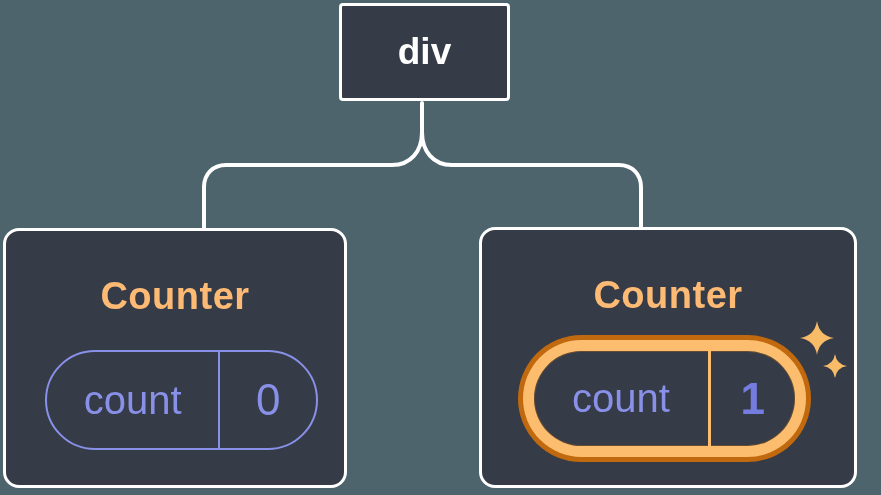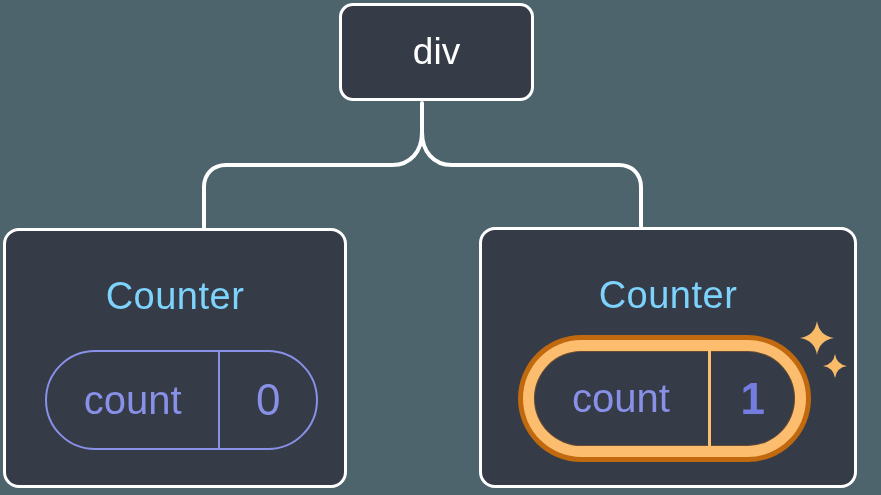--- a/index.html
+++ b/index.html
@@ -18,13 +18,13 @@
   
   .root-node {
     position: absolute; left: 339px; top: 3px;
-    width: 195px; height: 98px;
+    width: 171px; height: 98px;
     background: #353b47;
     border: 3px solid #ffffff;
-    border-radius: 14px;
+    border-radius: 4px;
     box-sizing: border-box;
     display: flex; align-items: center; justify-content: center;
-    color: #ffffff; font-size: 37px; font-weight: 400;
+    color: #ffffff; font-size: 37px; font-weight: 700;
   }
 
   

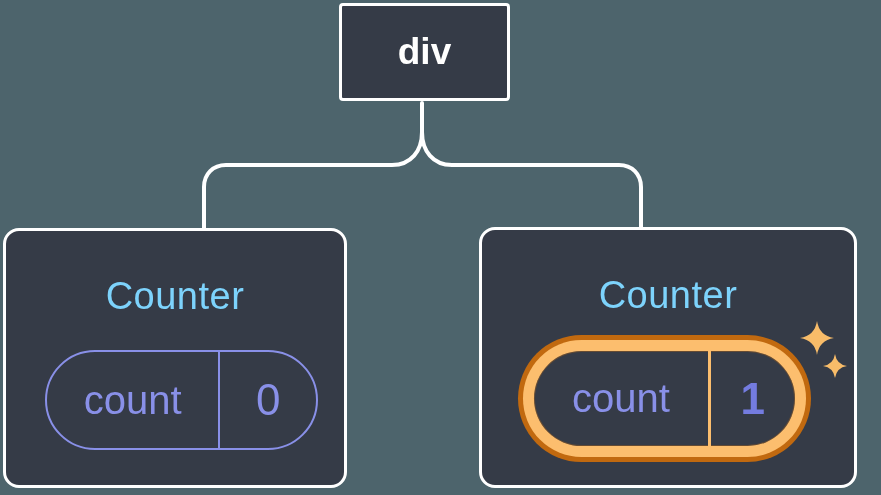--- a/index.html
+++ b/index.html
@@ -41,8 +41,8 @@
   .card-title {
     margin-top: 44px;
     text-align: center;
-    color: #7dd3fc;
-    font-size: 38px; font-weight: 400;
+    color: #fdba74;
+    font-size: 38px; font-weight: 700;
     letter-spacing: 0.5px;
   }
 

